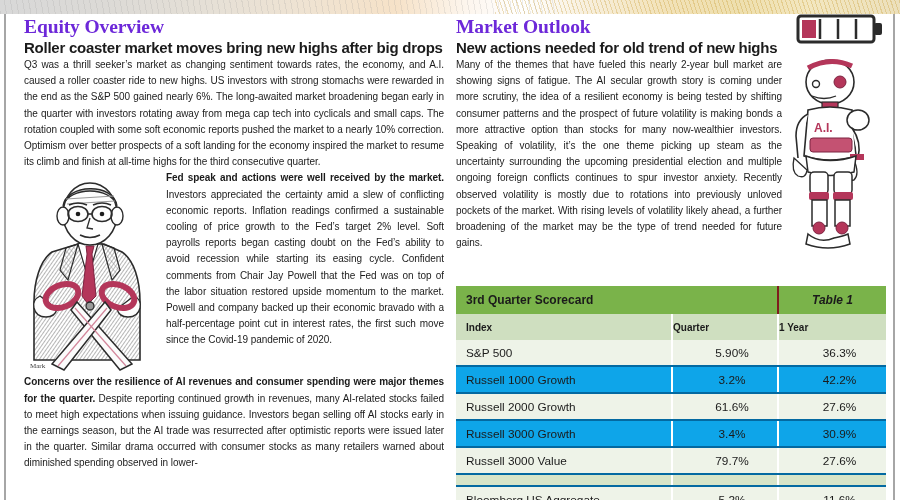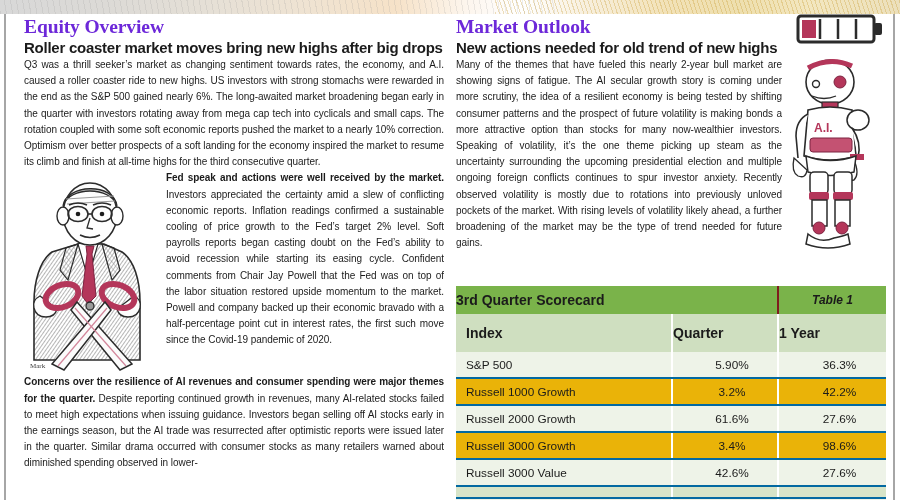--- a/index.html
+++ b/index.html
@@ -87,7 +87,7 @@
   }
   .sc-title-row td {
     background: #7AB34A; height: 28px; color: #1b1b1b;
-    font-size: 14px; font-weight: bold; 
+    font-size: 12px; font-weight: bold; padding-left: 10px;
   }
   .sc-title-row td.sc-tablenum {
     text-align: center; padding-left: 0;

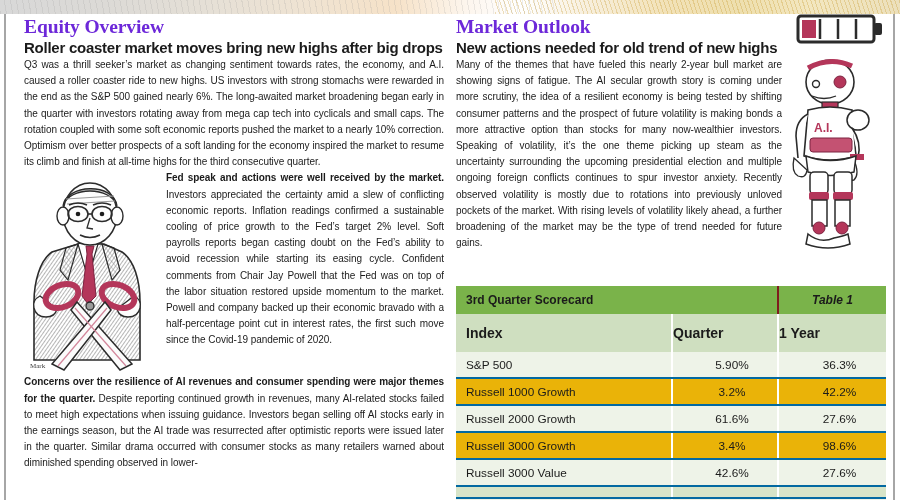--- a/index.html
+++ b/index.html
@@ -95,8 +95,8 @@
     border-left: 2px solid #7f1d1d;
   }
   .sc-head-row td {
-    background: #cfdfc0; height: 38px; color: #1b1b1b;
-    font-size: 14px; font-weight: bold; padding-left: 10px;
+    background: #cfdfc0; height: 26px; color: #1b1b1b;
+    font-size: 10px; font-weight: bold; padding-left: 10px;
     border-left: 2px solid #ffffff;
   }
   .sc-head-row td:first-child { border-left: 0; }

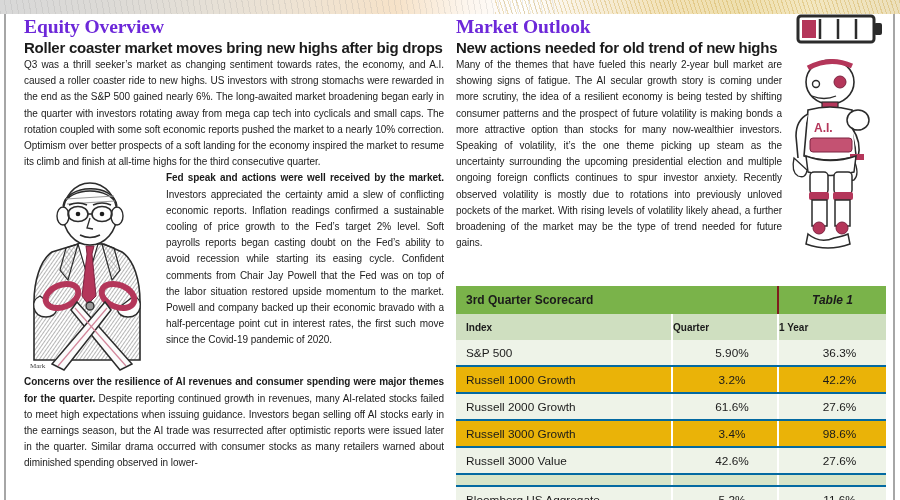--- a/index.html
+++ b/index.html
@@ -110,7 +110,7 @@
   .sc-row td:first-child { border-left: 0; }
   .sc-row td.num { text-align: center; padding-left: 14px; }
   .sc-row.shade-a td { background: #eef3e8; }
-  .sc-row.shade-b td { background: #eab308; margin-top: 32px; }
+  .sc-row.shade-b td { background: #0ea5e9; margin-top: 32px; }
   .sc-row.spacer td  { height: 10px; background: #d7e4c8; }
 </style>
 </head>

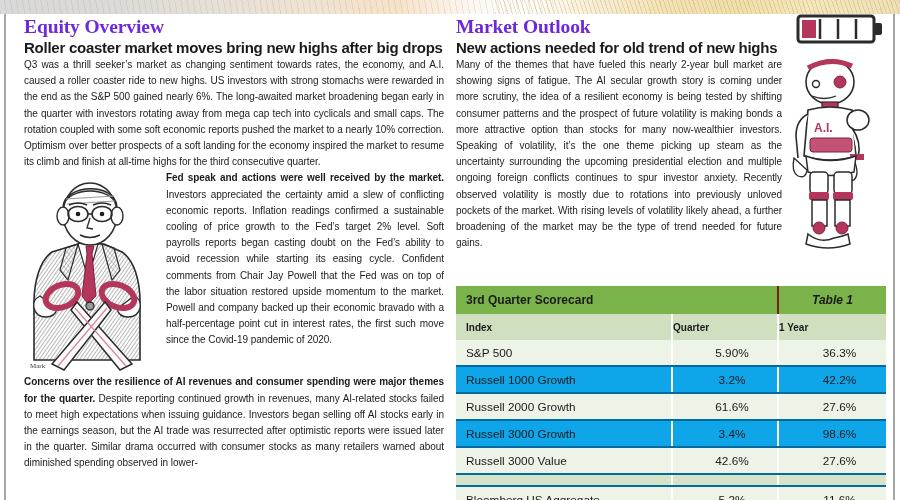--- a/index.html
+++ b/index.html
@@ -292,7 +292,7 @@
       <tr class="sc-row shade-b">
         <td>Russell 3000 Growth</td>
         <td class="num">3.4%</td>
-        <td class="num">98.6%</td>
+        <td class="num">30.9%</td>
       </tr>
       <tr class="sc-row shade-a">
         <td>Russell 3000 Value</td>

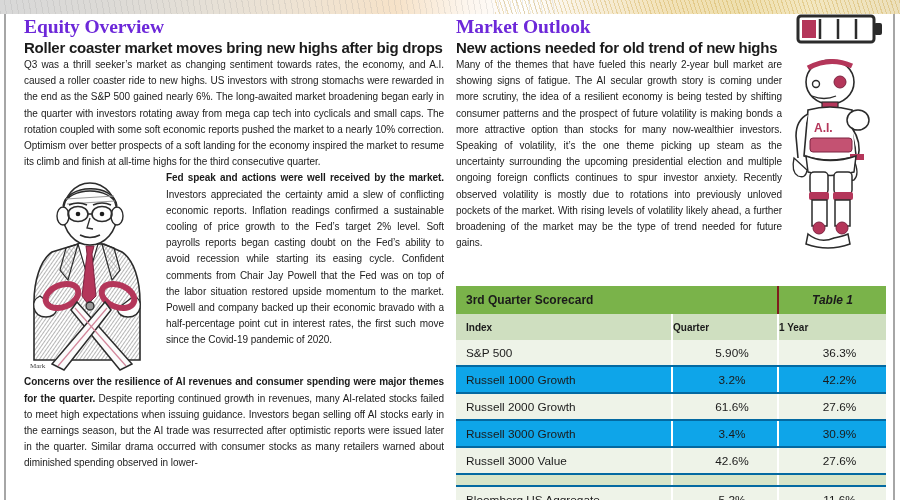--- a/index.html
+++ b/index.html
@@ -296,7 +296,7 @@
       </tr>
       <tr class="sc-row shade-a">
         <td>Russell 3000 Value</td>
-        <td class="num">42.6%</td>
+        <td class="num">79.7%</td>
         <td class="num">27.6%</td>
       </tr>
 

